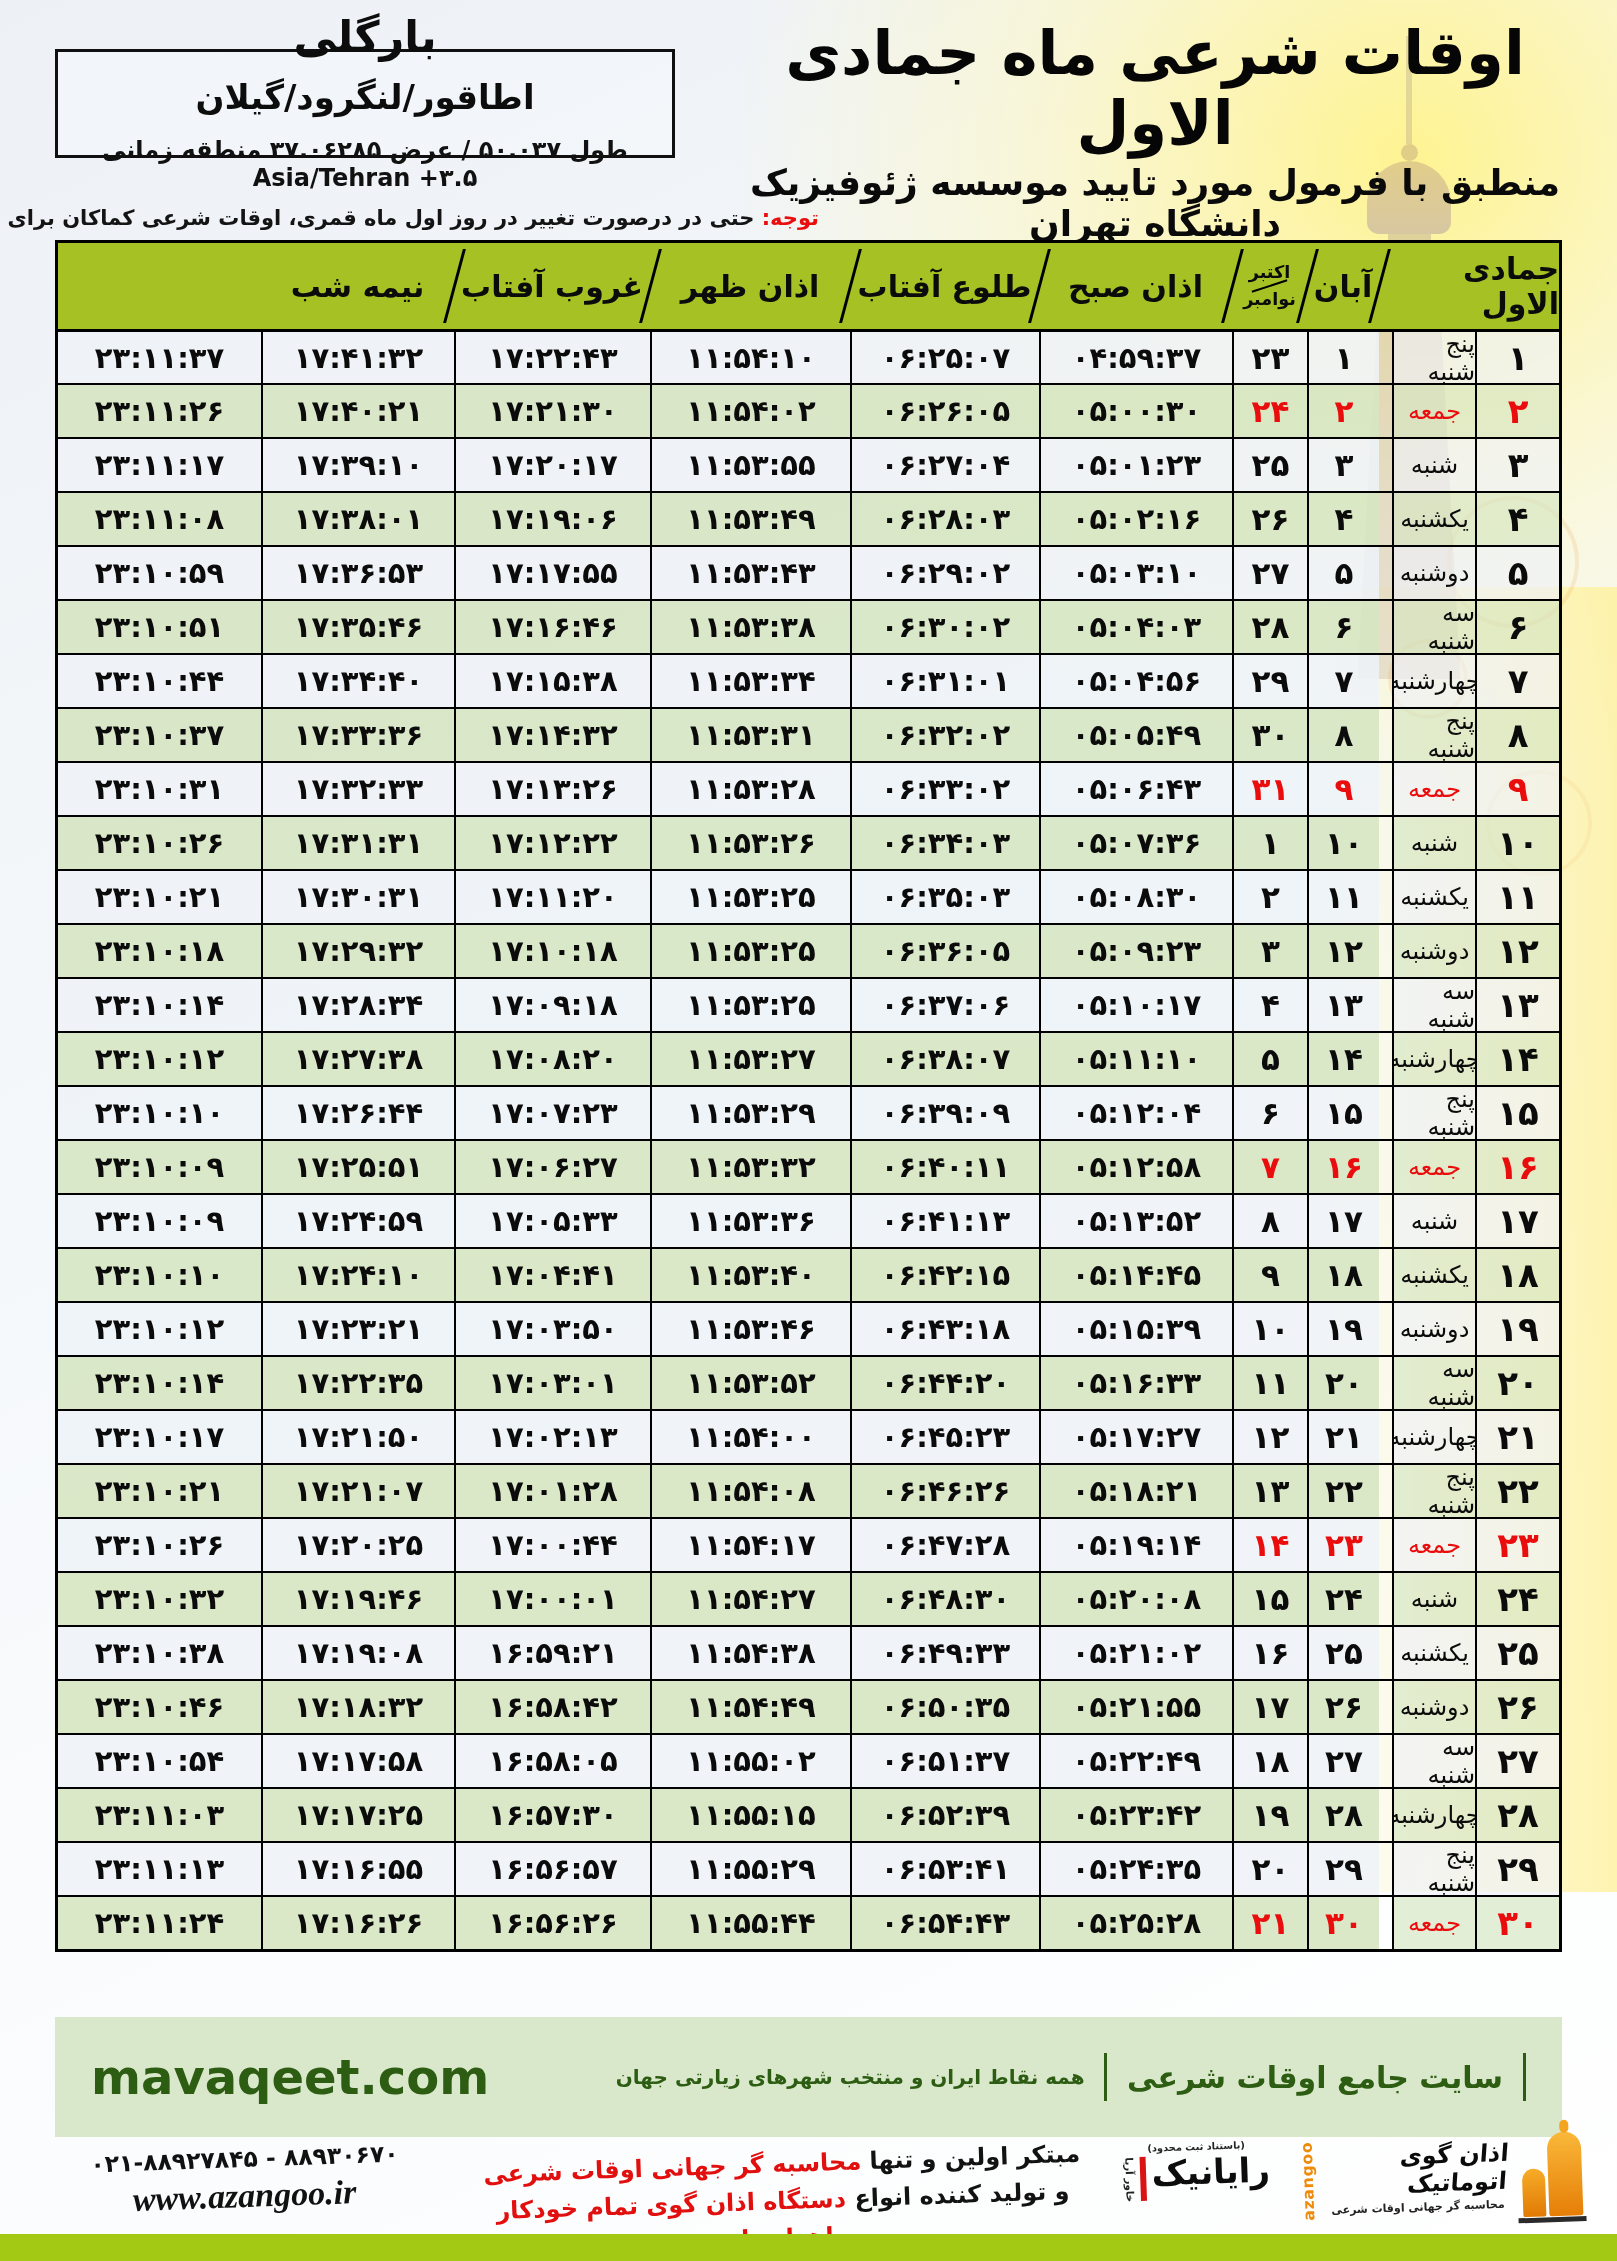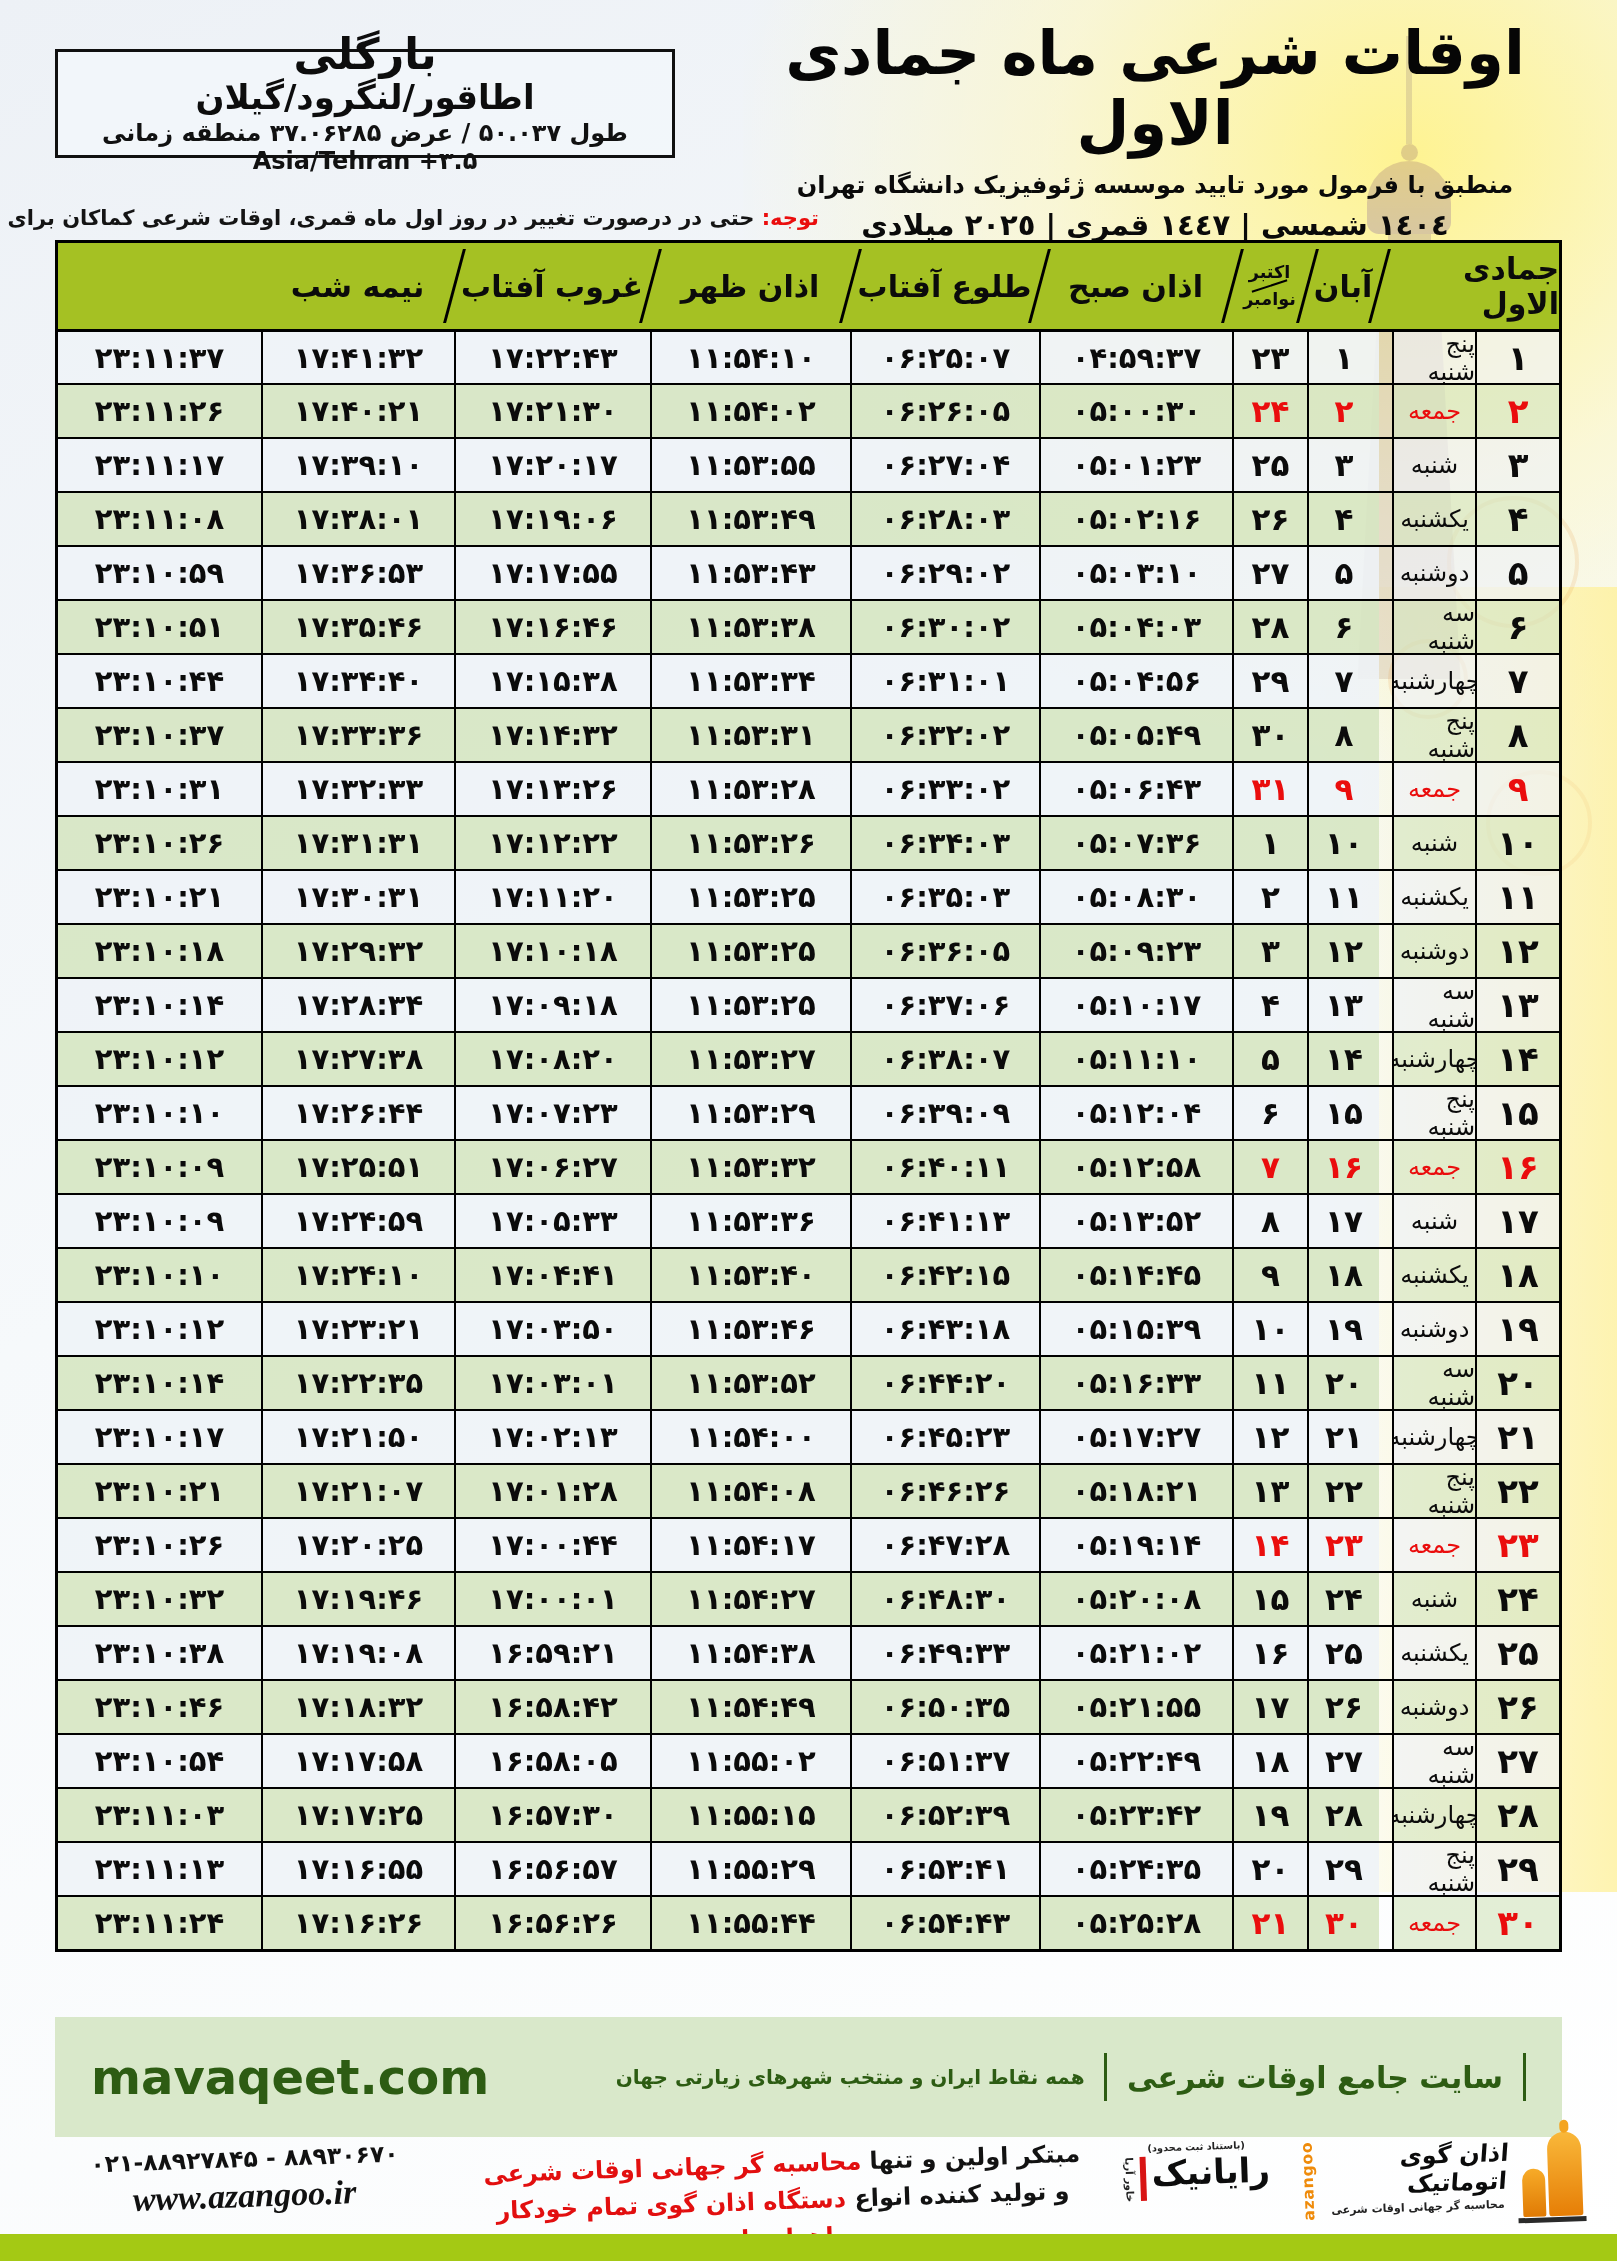--- a/index.html
+++ b/index.html
@@ -28,7 +28,7 @@
   .location-box{
     position:absolute;left:55px;top:49px;width:620px;height:109px;
     border:3.9px solid #101010;background:rgba(242,246,250,.92);
-    display:flex;flex-direction:column;align-items:center;justify-content:center;gap:3px;
+    display:flex;flex-direction:column;align-items:center;justify-content:center;gap:20px;
     text-align:center;direction:rtl;box-sizing:border-box;
   }
   .loc-city{font-size:43px;font-weight:bold;color:#0d0d0d;line-height:1.05;}

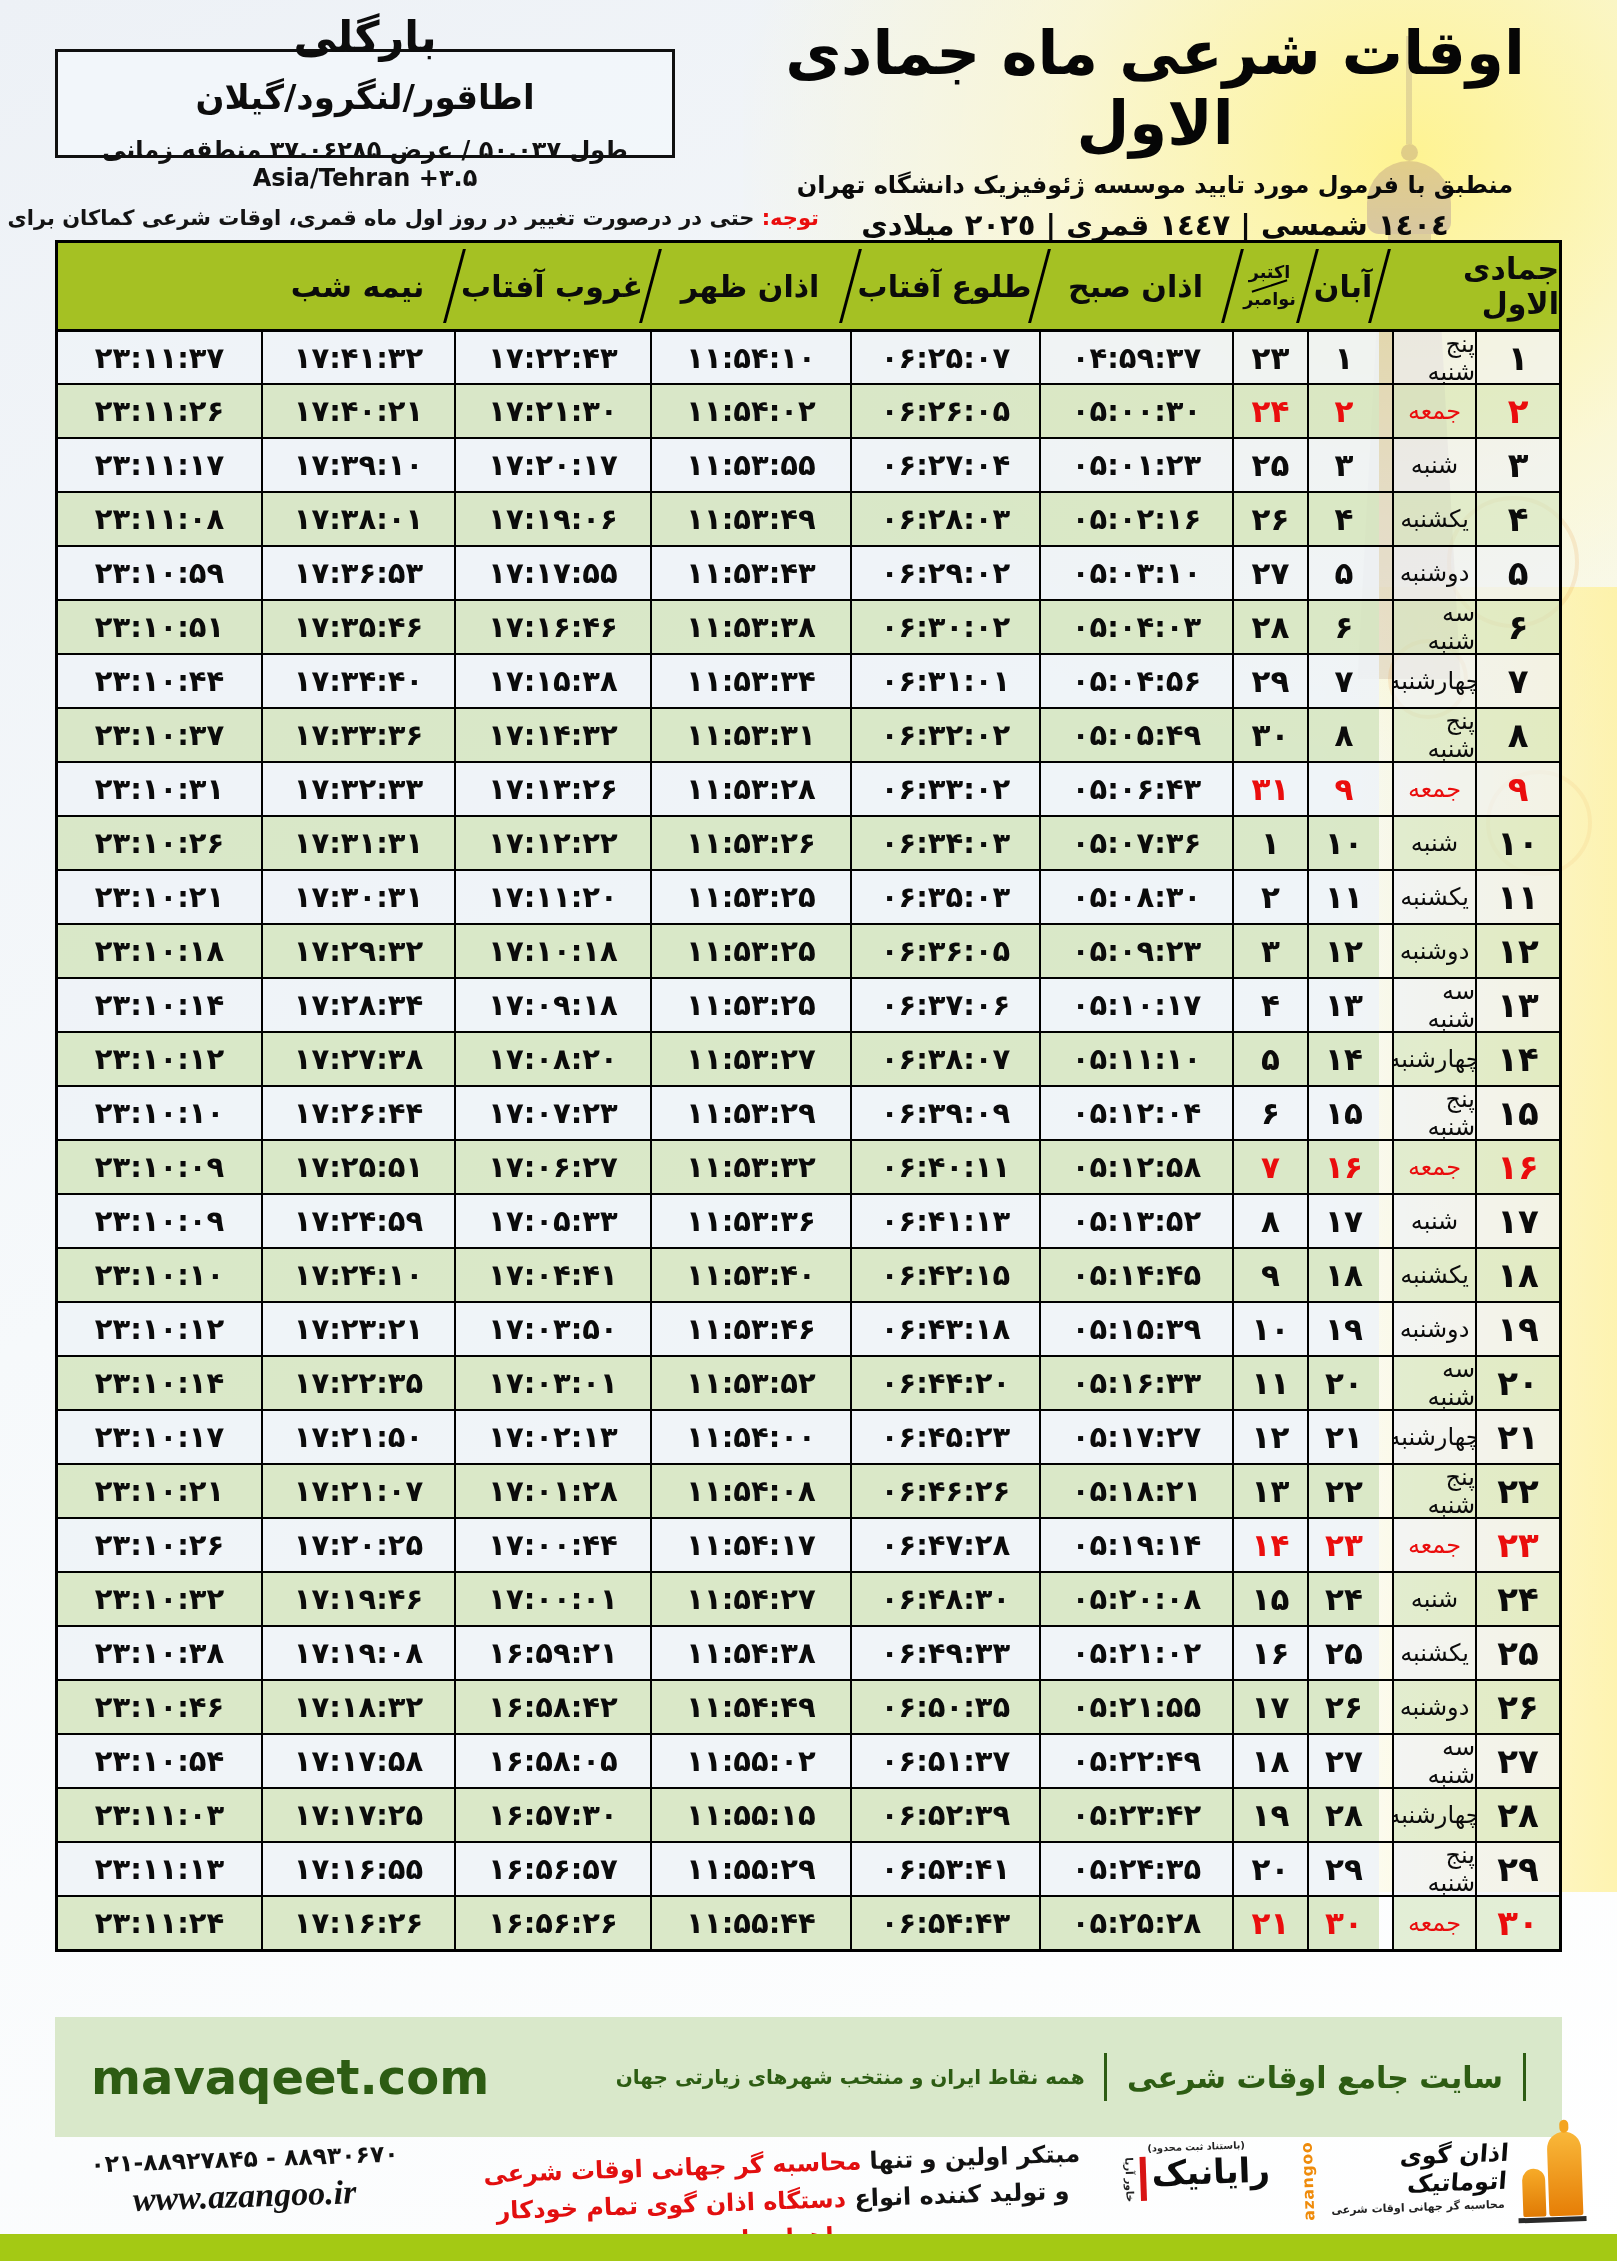--- a/index.html
+++ b/index.html
@@ -36,7 +36,7 @@
   .loc-coords{font-size:24px;font-weight:bold;color:#111;direction:rtl;}
   .title-block{position:absolute;left:731px;top:18px;width:848px;text-align:center;direction:rtl;}
   .title-main{font-size:61px;font-weight:bold;color:#060606;line-height:1.15;margin:0;}
-  .title-sub{font-size:24px;font-weight:bold;color:#0a0a0a;margin-top:13px;}
+  .title-sub{font-size:36px;font-weight:bold;color:#0a0a0a;margin-top:4px;}
   .title-years{font-size:29px;font-weight:bold;color:#0a0a0a;margin-top:9px;}
   .note-line{
     position:absolute;left:62px;top:206px;width:757px;direction:rtl;text-align:left;

